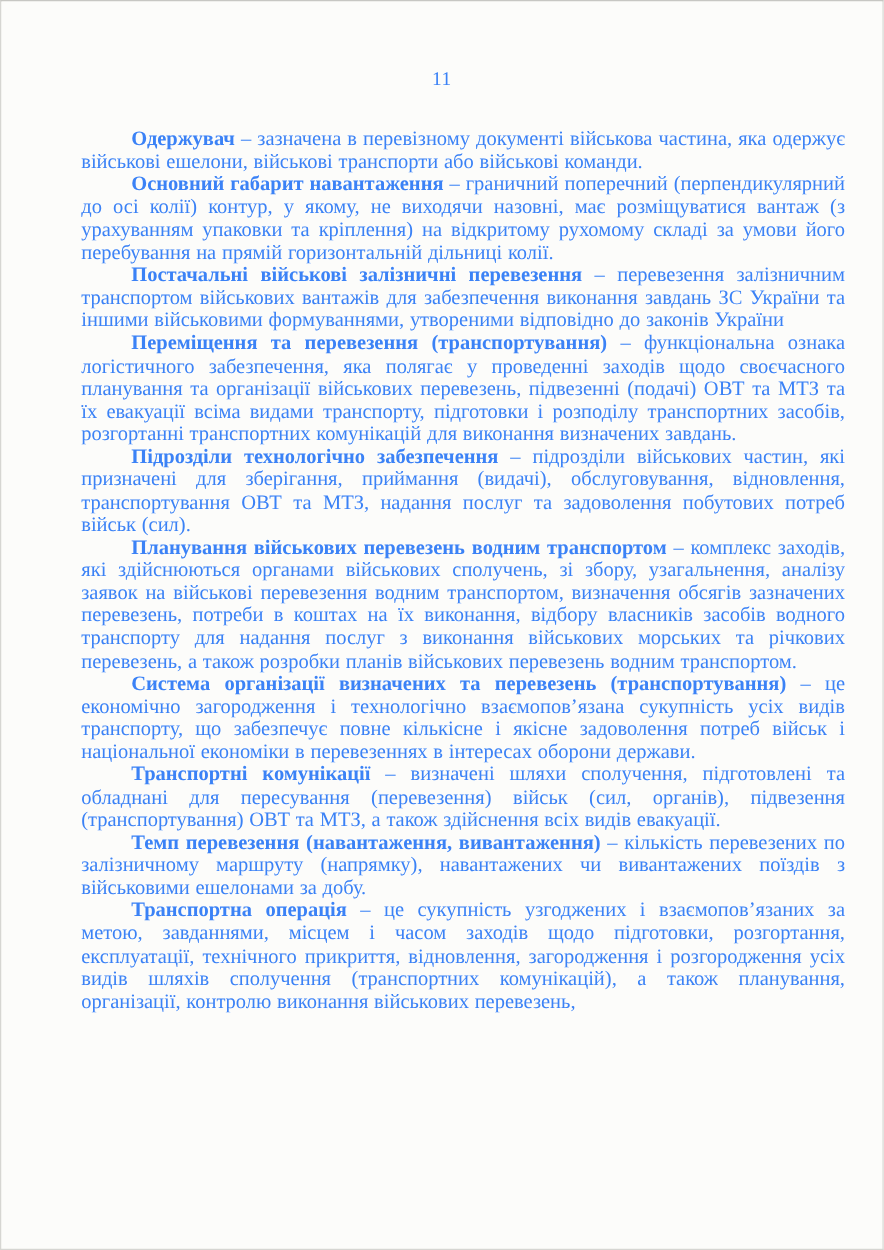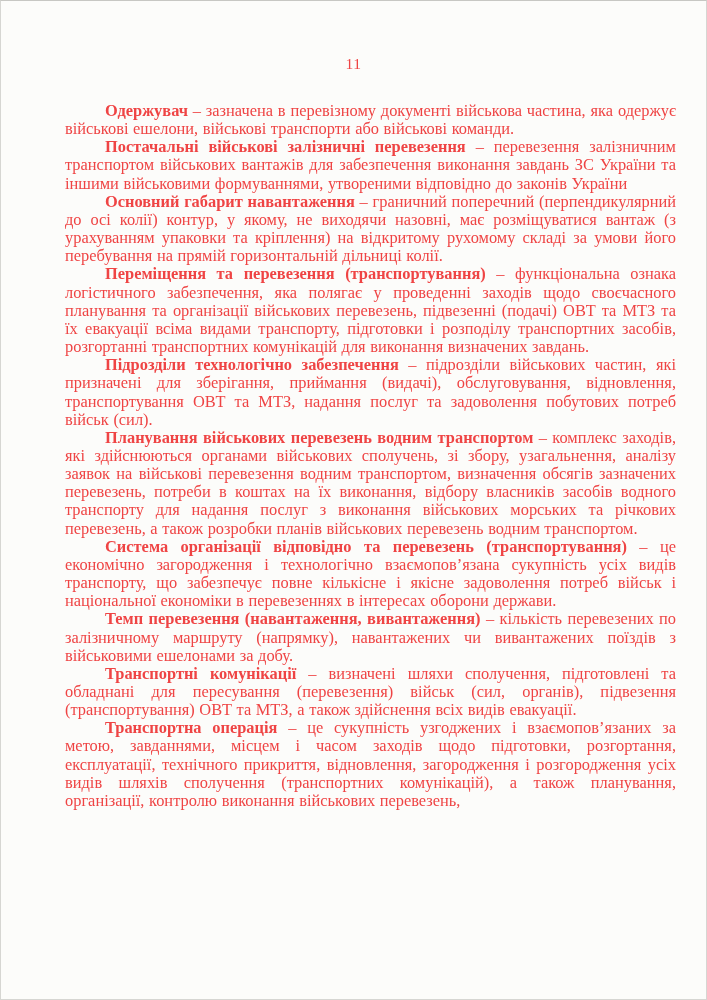--- a/index.html
+++ b/index.html
@@ -17,7 +17,7 @@
     border: 1px solid #d6d6d2;
     border-top-color: #c7c7c3;
     font-family: "Liberation Serif", "DejaVu Serif", serif;
-    color: #ef4444;
+    color: #3b82f6;
     overflow: hidden;
   }
   .page-number {

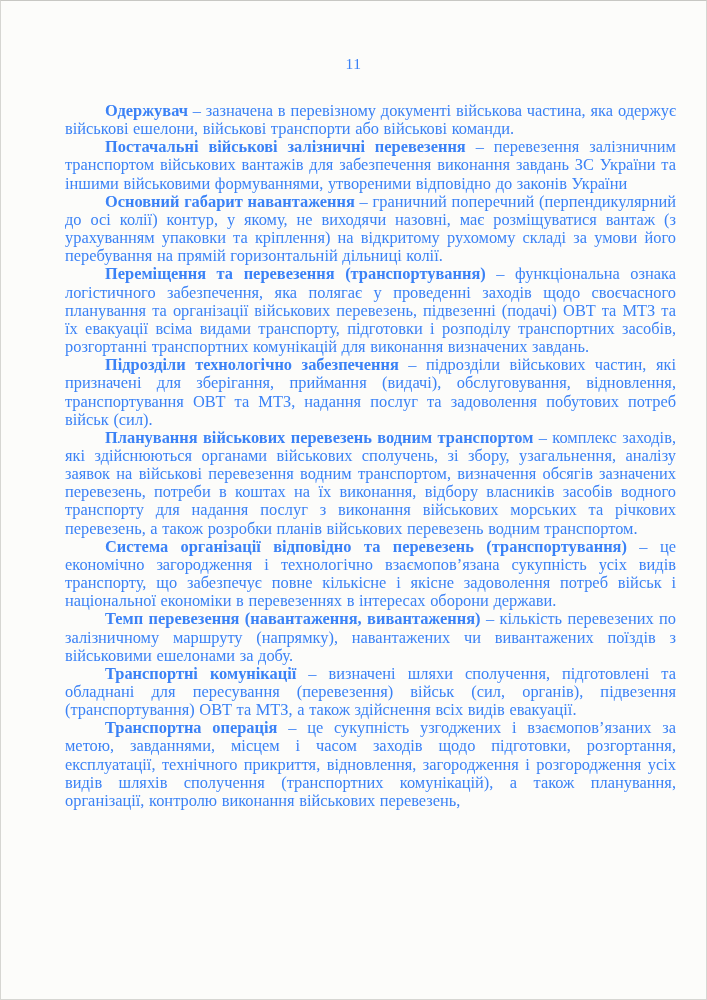--- a/index.html
+++ b/index.html
@@ -51,8 +51,8 @@
 
   <div class="content">
     <p class="para"><b class="term">Одержувач</b><span> – зазначена в перевізному документі військова частина, яка одержує військові ешелони, військові транспорти або військові команди.</span></p>
+    <p class="para"><b class="term">Основний габарит навантаження</b><span> – граничний поперечний (перпендикулярний до осі колії) контур, у якому, не виходячи назовні, має розміщуватися вантаж (з урахуванням упаковки та кріплення) на відкритому рухомому складі за умови його перебування на прямій горизонтальній дільниці колії.</span></p>
     <p class="para"><b class="term">Постачальні військові залізничні перевезення</b><span> – перевезення залізничним транспортом військових вантажів для забезпечення виконання завдань ЗС України та іншими військовими формуваннями, утвореними відповідно до законів України</span></p>
-    <p class="para"><b class="term">Основний габарит навантаження</b><span> – граничний поперечний (перпендикулярний до осі колії) контур, у якому, не виходячи назовні, має розміщуватися вантаж (з урахуванням упаковки та кріплення) на відкритому рухомому складі за умови його перебування на прямій горизонтальній дільниці колії.</span></p>
     <p class="para"><b class="term">Переміщення та перевезення (транспортування)</b><span> – функціональна ознака логістичного забезпечення, яка полягає у проведенні заходів щодо своєчасного планування та організації військових перевезень, підвезенні (подачі) ОВТ та МТЗ та їх евакуації всіма видами транспорту, підготовки і розподілу транспортних засобів, розгортанні транспортних комунікацій для виконання визначених завдань.</span></p>
     <p class="para"><b class="term">Підрозділи технологічно забезпечення</b><span> – підрозділи військових частин, які призначені для зберігання, приймання (видачі), обслуговування, відновлення, транспортування ОВТ та МТЗ, надання послуг та задоволення побутових потреб військ (сил).</span></p>
     <p class="para"><b class="term">Планування військових перевезень водним транспортом</b><span> – комплекс заходів, які здійснюються органами військових сполучень, зі збору, узагальнення, аналізу заявок на військові перевезення водним транспортом, визначення обсягів зазначених перевезень, потреби в коштах на їх виконання, відбору власників засобів водного транспорту для надання послуг з виконання військових морських та річкових перевезень, а також розробки планів військових перевезень водним транспортом.</span></p>

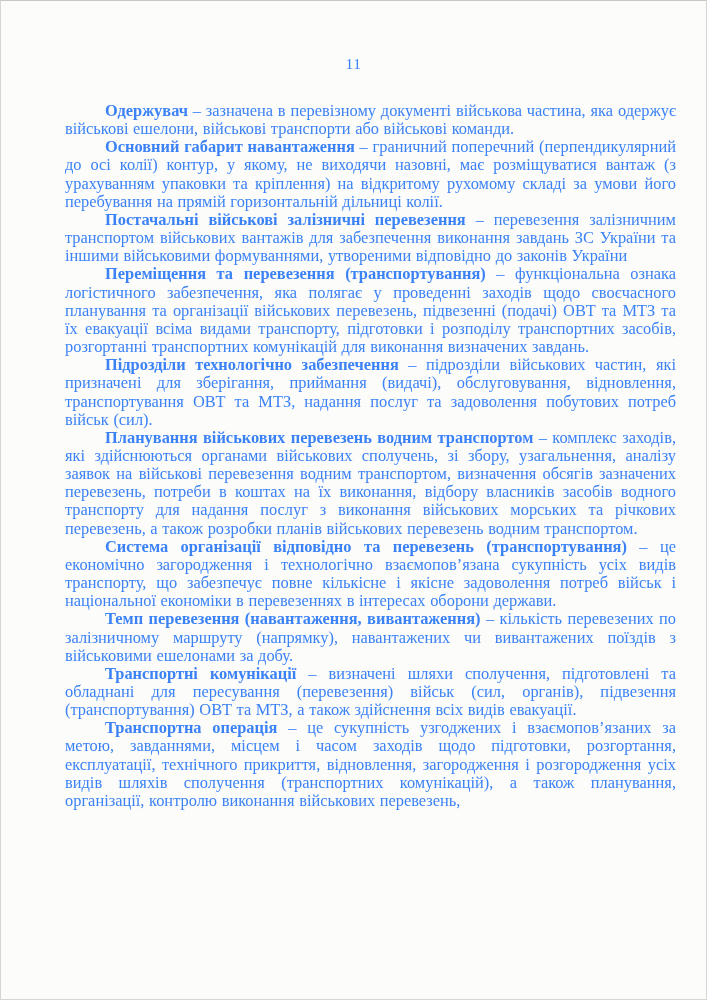--- a/index.html
+++ b/index.html
@@ -56,7 +56,7 @@
     <p class="para"><b class="term">Переміщення та перевезення (транспортування)</b><span> – функціональна ознака логістичного забезпечення, яка полягає у проведенні заходів щодо своєчасного планування та організації військових перевезень, підвезенні (подачі) ОВТ та МТЗ та їх евакуації всіма видами транспорту, підготовки і розподілу транспортних засобів, розгортанні транспортних комунікацій для виконання визначених завдань.</span></p>
     <p class="para"><b class="term">Підрозділи технологічно забезпечення</b><span> – підрозділи військових частин, які призначені для зберігання, приймання (видачі), обслуговування, відновлення, транспортування ОВТ та МТЗ, надання послуг та задоволення побутових потреб військ (сил).</span></p>
     <p class="para"><b class="term">Планування військових перевезень водним транспортом</b><span> – комплекс заходів, які здійснюються органами військових сполучень, зі збору, узагальнення, аналізу заявок на військові перевезення водним транспортом, визначення обсягів зазначених перевезень, потреби в коштах на їх виконання, відбору власників засобів водного транспорту для надання послуг з виконання військових морських та річкових перевезень, а також розробки планів військових перевезень водним транспортом.</span></p>
-    <p class="para"><b class="term">Система організації відповідно та перевезень (транспортування)</b><span> – це економічно загородження і технологічно взаємопов’язана сукупність усіх видів транспорту, що забезпечує повне кількісне і якісне задоволення потреб військ і національної економіки в перевезеннях в інтересах оборони держави.</span></p>
+    <p class="para"><b class="term">Система організації визначених та перевезень (транспортування)</b><span> – це економічно загородження і технологічно взаємопов’язана сукупність усіх видів транспорту, що забезпечує повне кількісне і якісне задоволення потреб військ і національної економіки в перевезеннях в інтересах оборони держави.</span></p>
     <p class="para"><b class="term">Темп перевезення (навантаження, вивантаження)</b><span> – кількість перевезених по залізничному маршруту (напрямку), навантажених чи вивантажених поїздів з військовими ешелонами за добу.</span></p>
     <p class="para"><b class="term">Транспортні комунікації</b><span> – визначені шляхи сполучення, підготовлені та обладнані для пересування (перевезення) військ (сил, органів), підвезення (транспортування) ОВТ та МТЗ, а також здійснення всіх видів евакуації.</span></p>
     <p class="para"><b class="term">Транспортна операція</b><span> – це сукупність узгоджених і взаємопов’язаних за метою, завданнями, місцем і часом заходів щодо підготовки, розгортання, експлуатації, технічного прикриття, відновлення, загородження і розгородження усіх видів шляхів сполучення (транспортних комунікацій), а також планування, організації, контролю виконання військових перевезень,</span></p>

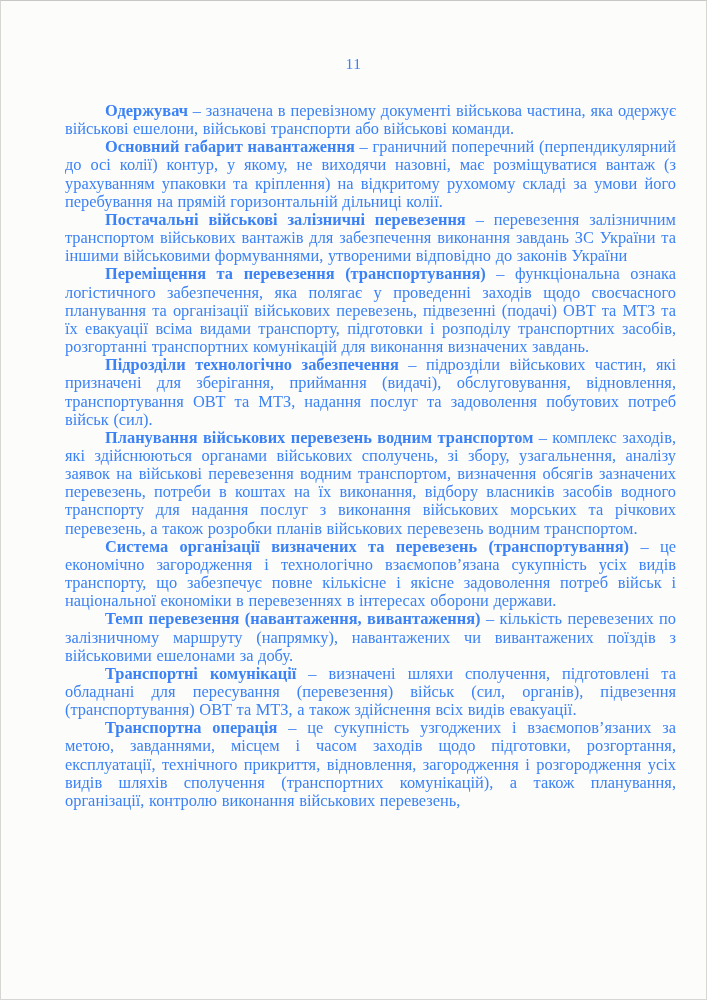--- a/index.html
+++ b/index.html
@@ -57,8 +57,8 @@
     <p class="para"><b class="term">Підрозділи технологічно забезпечення</b><span> – підрозділи військових частин, які призначені для зберігання, приймання (видачі), обслуговування, відновлення, транспортування ОВТ та МТЗ, надання послуг та задоволення побутових потреб військ (сил).</span></p>
     <p class="para"><b class="term">Планування військових перевезень водним транспортом</b><span> – комплекс заходів, які здійснюються органами військових сполучень, зі збору, узагальнення, аналізу заявок на військові перевезення водним транспортом, визначення обсягів зазначених перевезень, потреби в коштах на їх виконання, відбору власників засобів водного транспорту для надання послуг з виконання військових морських та річкових перевезень, а також розробки планів військових перевезень водним транспортом.</span></p>
     <p class="para"><b class="term">Система організації визначених та перевезень (транспортування)</b><span> – це економічно загородження і технологічно взаємопов’язана сукупність усіх видів транспорту, що забезпечує повне кількісне і якісне задоволення потреб військ і національної економіки в перевезеннях в інтересах оборони держави.</span></p>
+    <p class="para"><b class="term">Транспортні комунікації</b><span> – визначені шляхи сполучення, підготовлені та обладнані для пересування (перевезення) військ (сил, органів), підвезення (транспортування) ОВТ та МТЗ, а також здійснення всіх видів евакуації.</span></p>
     <p class="para"><b class="term">Темп перевезення (навантаження, вивантаження)</b><span> – кількість перевезених по залізничному маршруту (напрямку), навантажених чи вивантажених поїздів з військовими ешелонами за добу.</span></p>
-    <p class="para"><b class="term">Транспортні комунікації</b><span> – визначені шляхи сполучення, підготовлені та обладнані для пересування (перевезення) військ (сил, органів), підвезення (транспортування) ОВТ та МТЗ, а також здійснення всіх видів евакуації.</span></p>
     <p class="para"><b class="term">Транспортна операція</b><span> – це сукупність узгоджених і взаємопов’язаних за метою, завданнями, місцем і часом заходів щодо підготовки, розгортання, експлуатації, технічного прикриття, відновлення, загородження і розгородження усіх видів шляхів сполучення (транспортних комунікацій), а також планування, організації, контролю виконання військових перевезень,</span></p>
   </div>
 </div>

